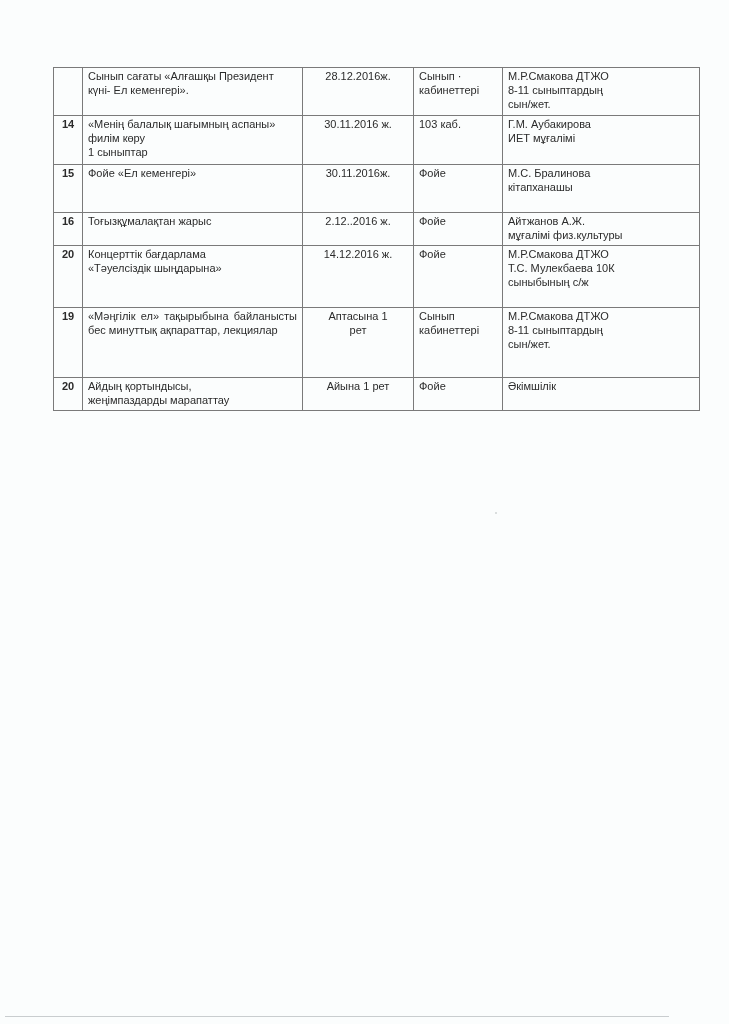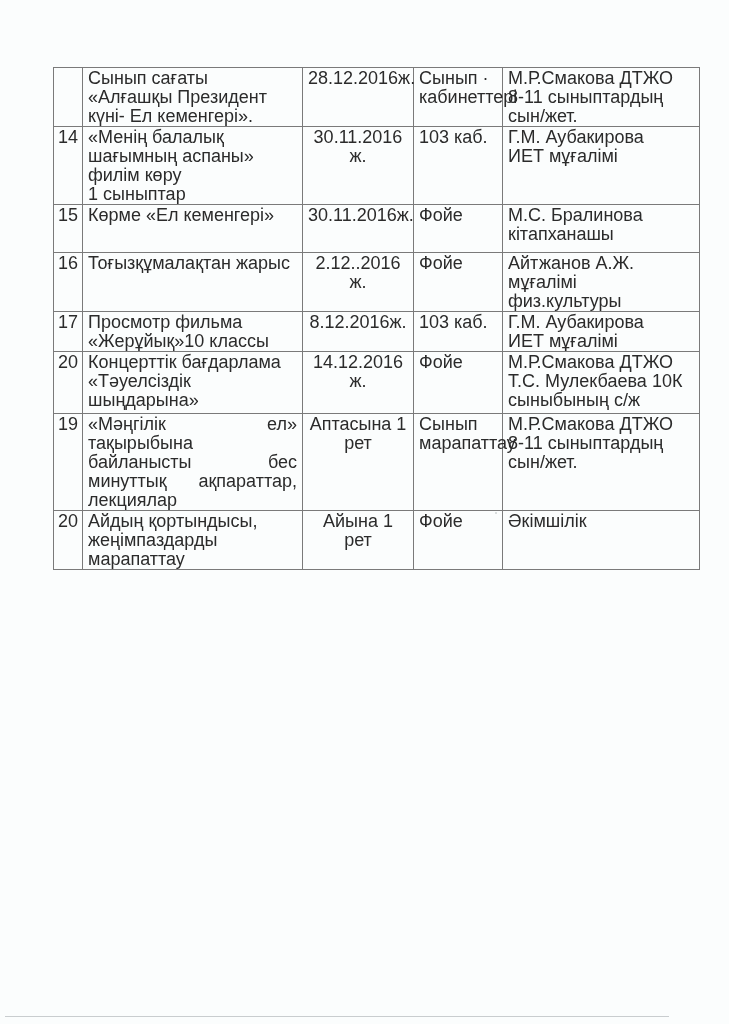--- a/index.html
+++ b/index.html
@@ -17,8 +17,8 @@
       width: 646px;
       border-collapse: collapse;
       table-layout: fixed;
-      font-size: 18px;
-      line-height: 19px;
+      font-size: 11px;
+      line-height: 14px;
     }
     .page-table td {
       border: 1px solid #7a7a7a;

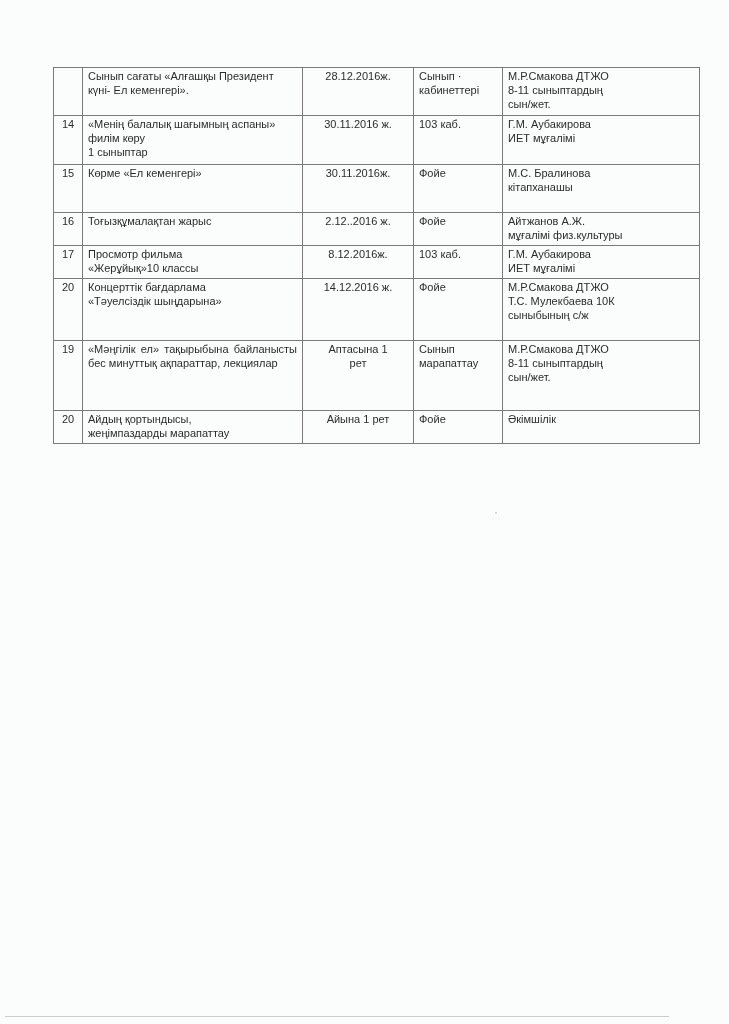--- a/index.html
+++ b/index.html
@@ -26,7 +26,7 @@
       padding: 1px 5px 0 5px;
       white-space: pre-line;
     }
-    .c-num { width: 19px; text-align: center; padding-left: 2px !important; padding-right: 2px !important; }
+    .c-num { width: 19px; text-align: center; padding-left: 2px !important; padding-right: 2px !important; font-weight: bold; }
     .c-event { width: 209px; }
     .c-date { width: 100px; text-align: center; }
     .c-place { width: 78px; }

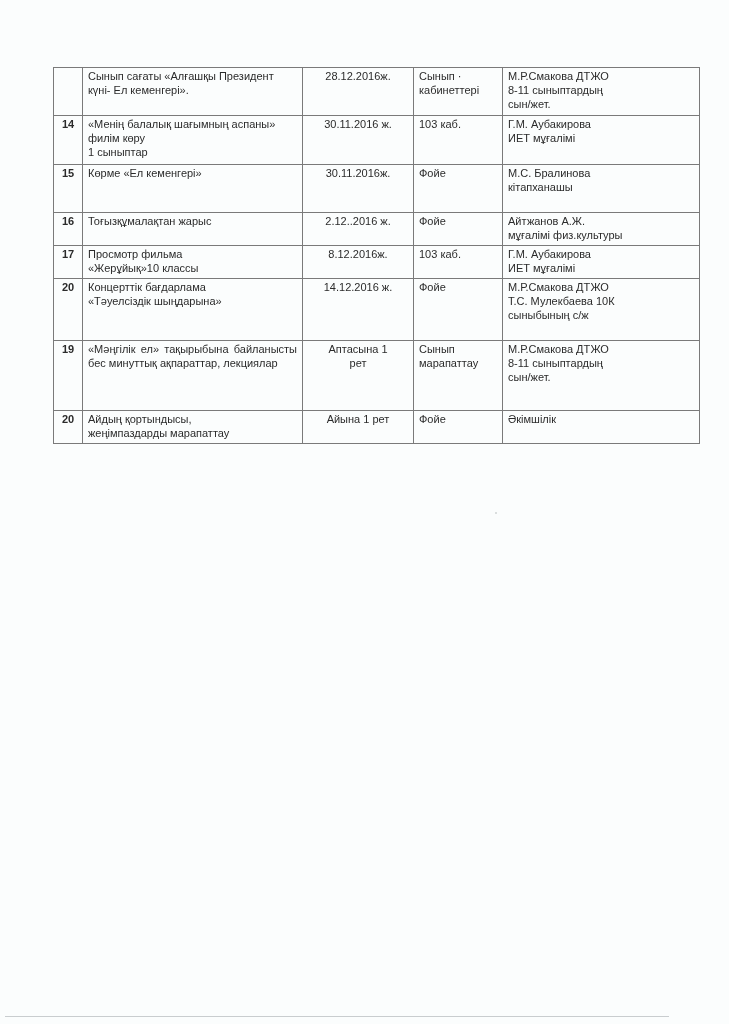--- a/index.html
+++ b/index.html
@@ -69,7 +69,7 @@
     </tr>
     <tr style="height:48px">
       <td class="c-num">15</td>
-      <td class="c-event">Көрме «Ел кеменгері»</td>
+      <td class="c-event">Фойе «Ел кеменгері»</td>
       <td class="c-date">30.11.2016ж.</td>
       <td class="c-place">Фойе</td>
       <td class="c-resp">М.С. Бралинова

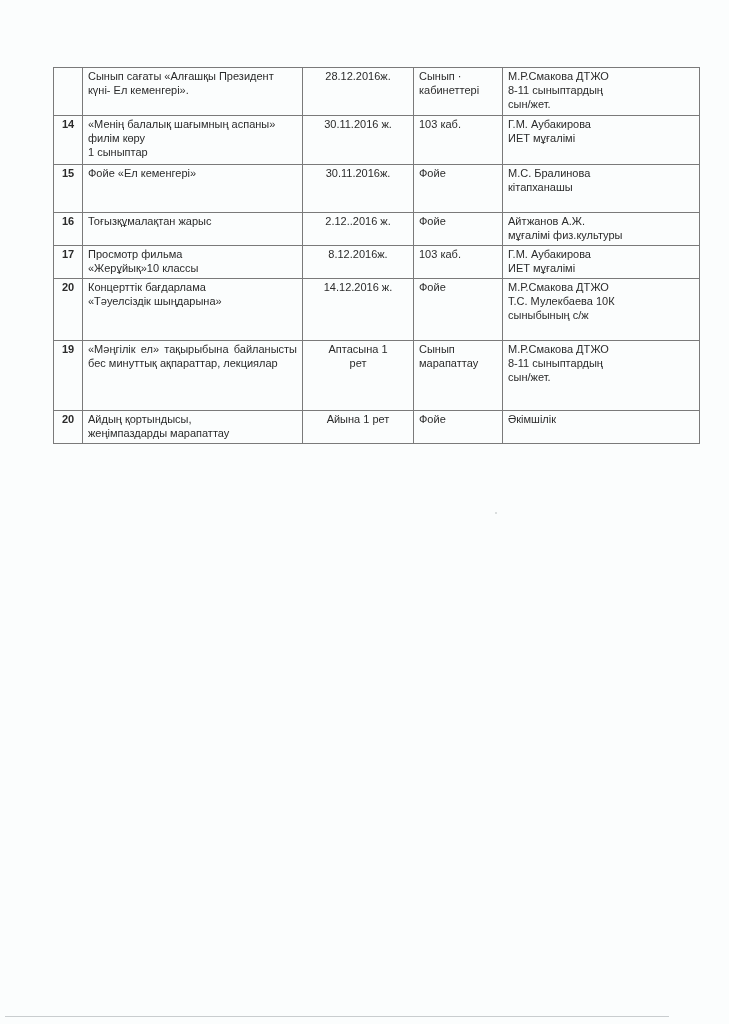--- a/index.html
+++ b/index.html
@@ -83,15 +83,6 @@
       <td class="c-resp">Айтжанов А.Ж.
 мұғалімі физ.культуры</td>
     </tr>
-    <tr style="height:33px">
-      <td class="c-num">17</td>
-      <td class="c-event">Просмотр фильма
-«Жерұйық»10 классы</td>
-      <td class="c-date">8.12.2016ж.</td>
-      <td class="c-place">103 каб.</td>
-      <td class="c-resp">Г.М. Аубакирова
-ИЕТ мұғалімі</td>
-    </tr>
     <tr style="height:62px">
       <td class="c-num">20</td>
       <td class="c-event">Концерттік бағдарлама

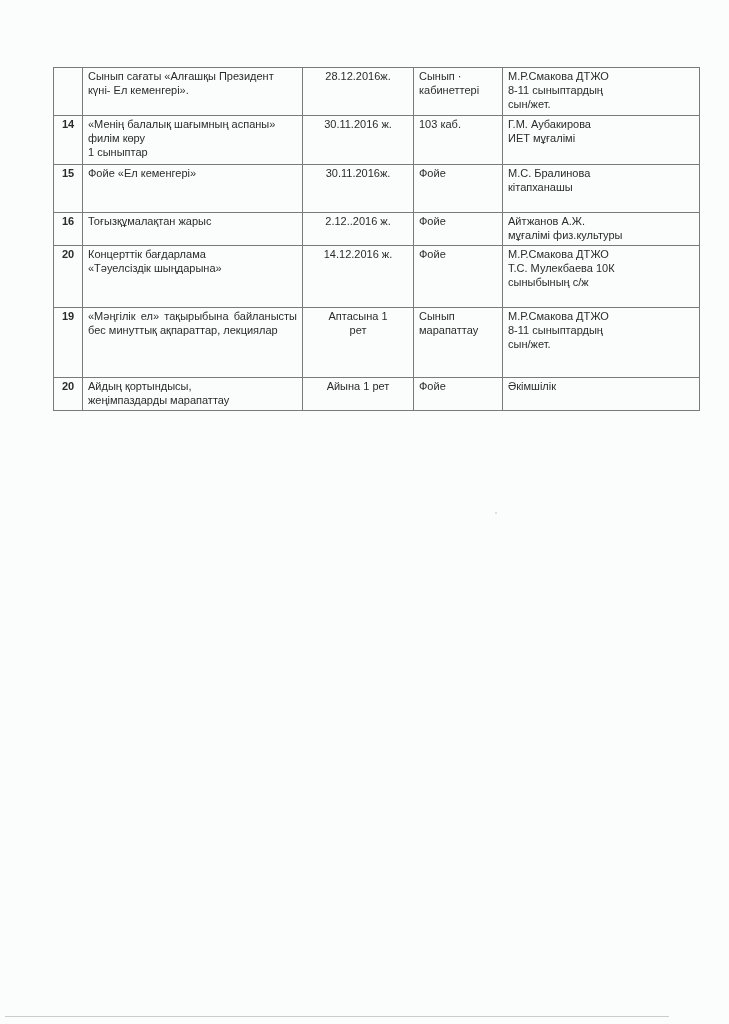--- a/index.html
+++ b/index.html
@@ -98,7 +98,7 @@
       <td class="c-event" style="text-align:justify"> «Мәңгілік ел» тақырыбына байланысты бес минуттық ақпараттар, лекциялар</td>
       <td class="c-date">Аптасына 1
 рет</td>
-      <td class="c-place">Сынып марапаттау</td>
+      <td class="c-place">Сынып кабинеттері</td>
       <td class="c-resp">М.Р.Смакова ДТЖО
 8-11 сыныптардың
 сын/жет.</td>

